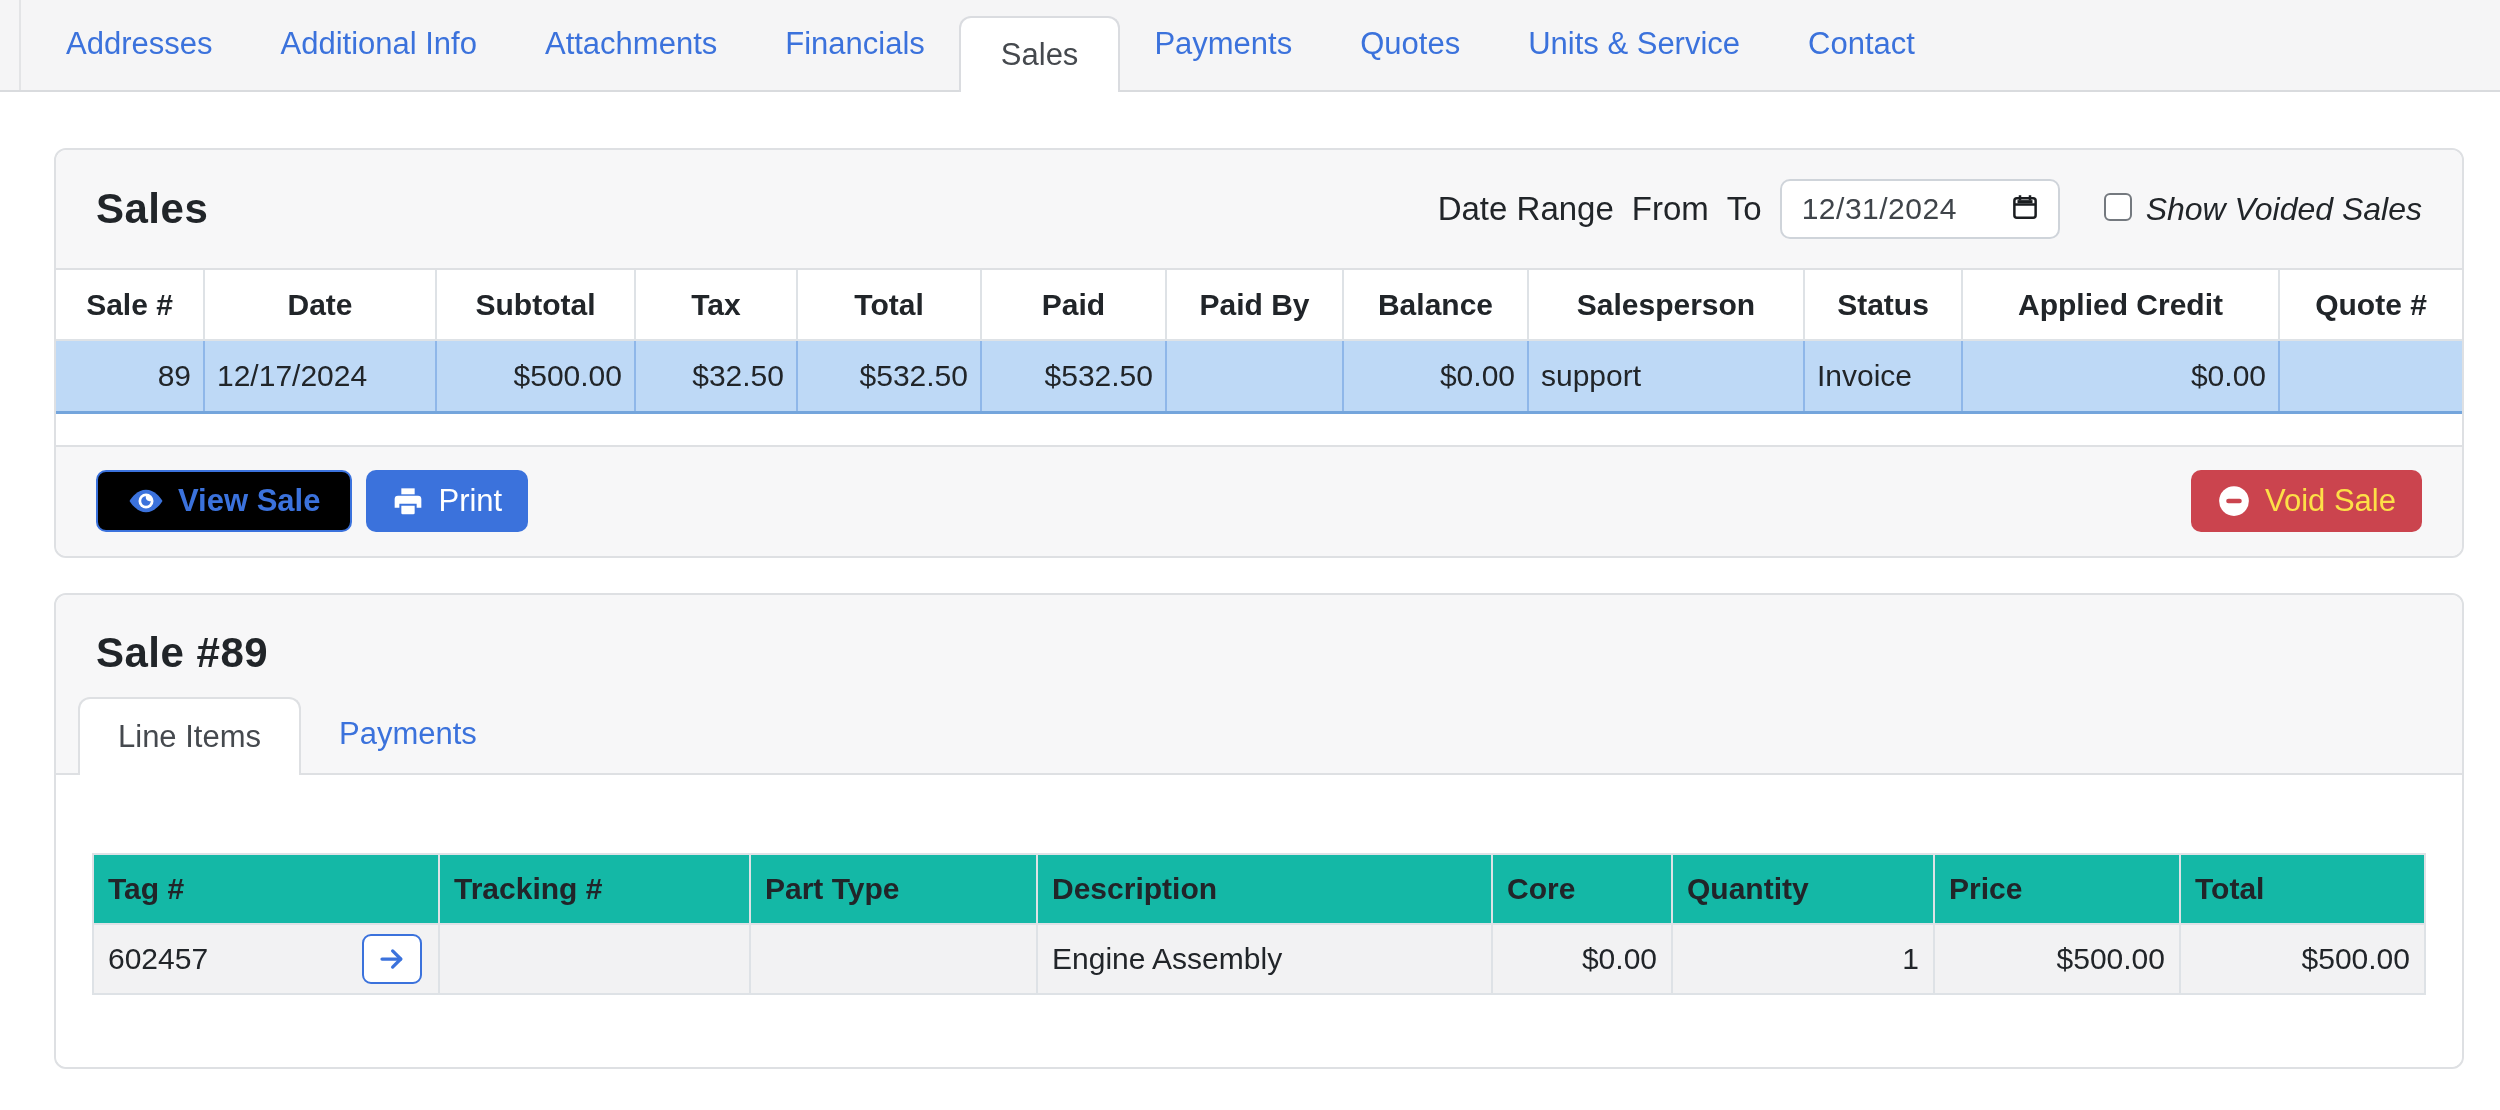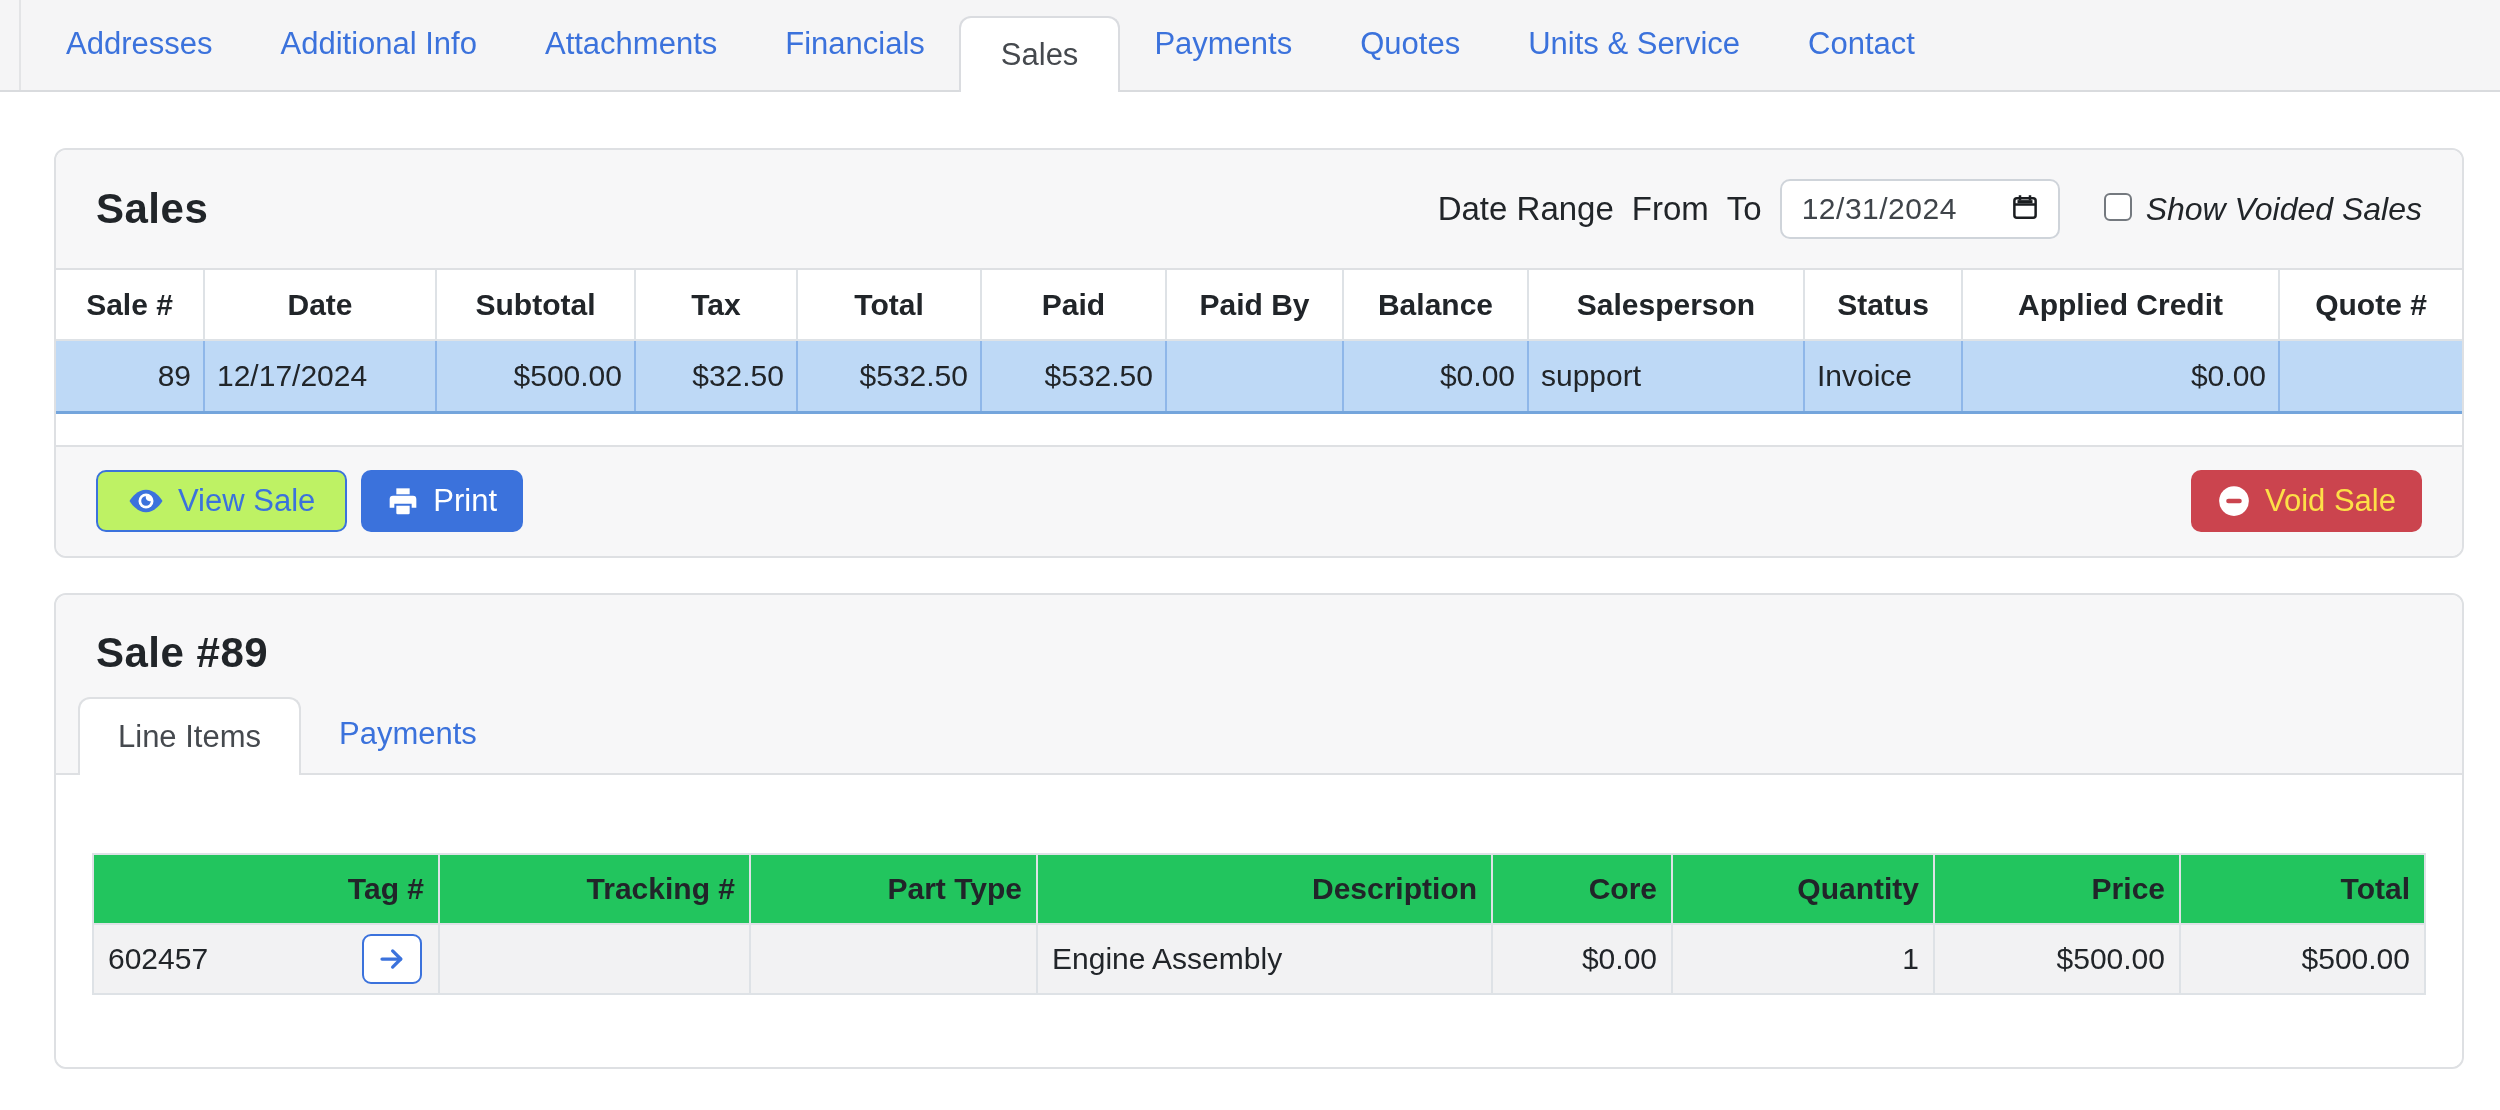--- a/index.html
+++ b/index.html
@@ -98,7 +98,7 @@
     justify-content:center;gap:14px;padding:0 26px;cursor:pointer;border:none;
     font-family:inherit;white-space:nowrap;
   }
-  .btn-outline{background:#bef264;border:2px solid var(--accent,#3b72dc);color:var(--accent,#3b72dc);padding:8px 30px;}
+  .btn-outline{background:#000000;border:2px solid var(--accent,#3b72dc);color:var(--accent,#3b72dc);padding:8px 30px;font-weight:bold;}
   .btn-primary{background:var(--accent,#3b72dc);color:#fff;}
   .btn-danger{background:var(--danger,#cb444e);color:#fde047;margin-left:auto;}
   .btn svg{display:block;}

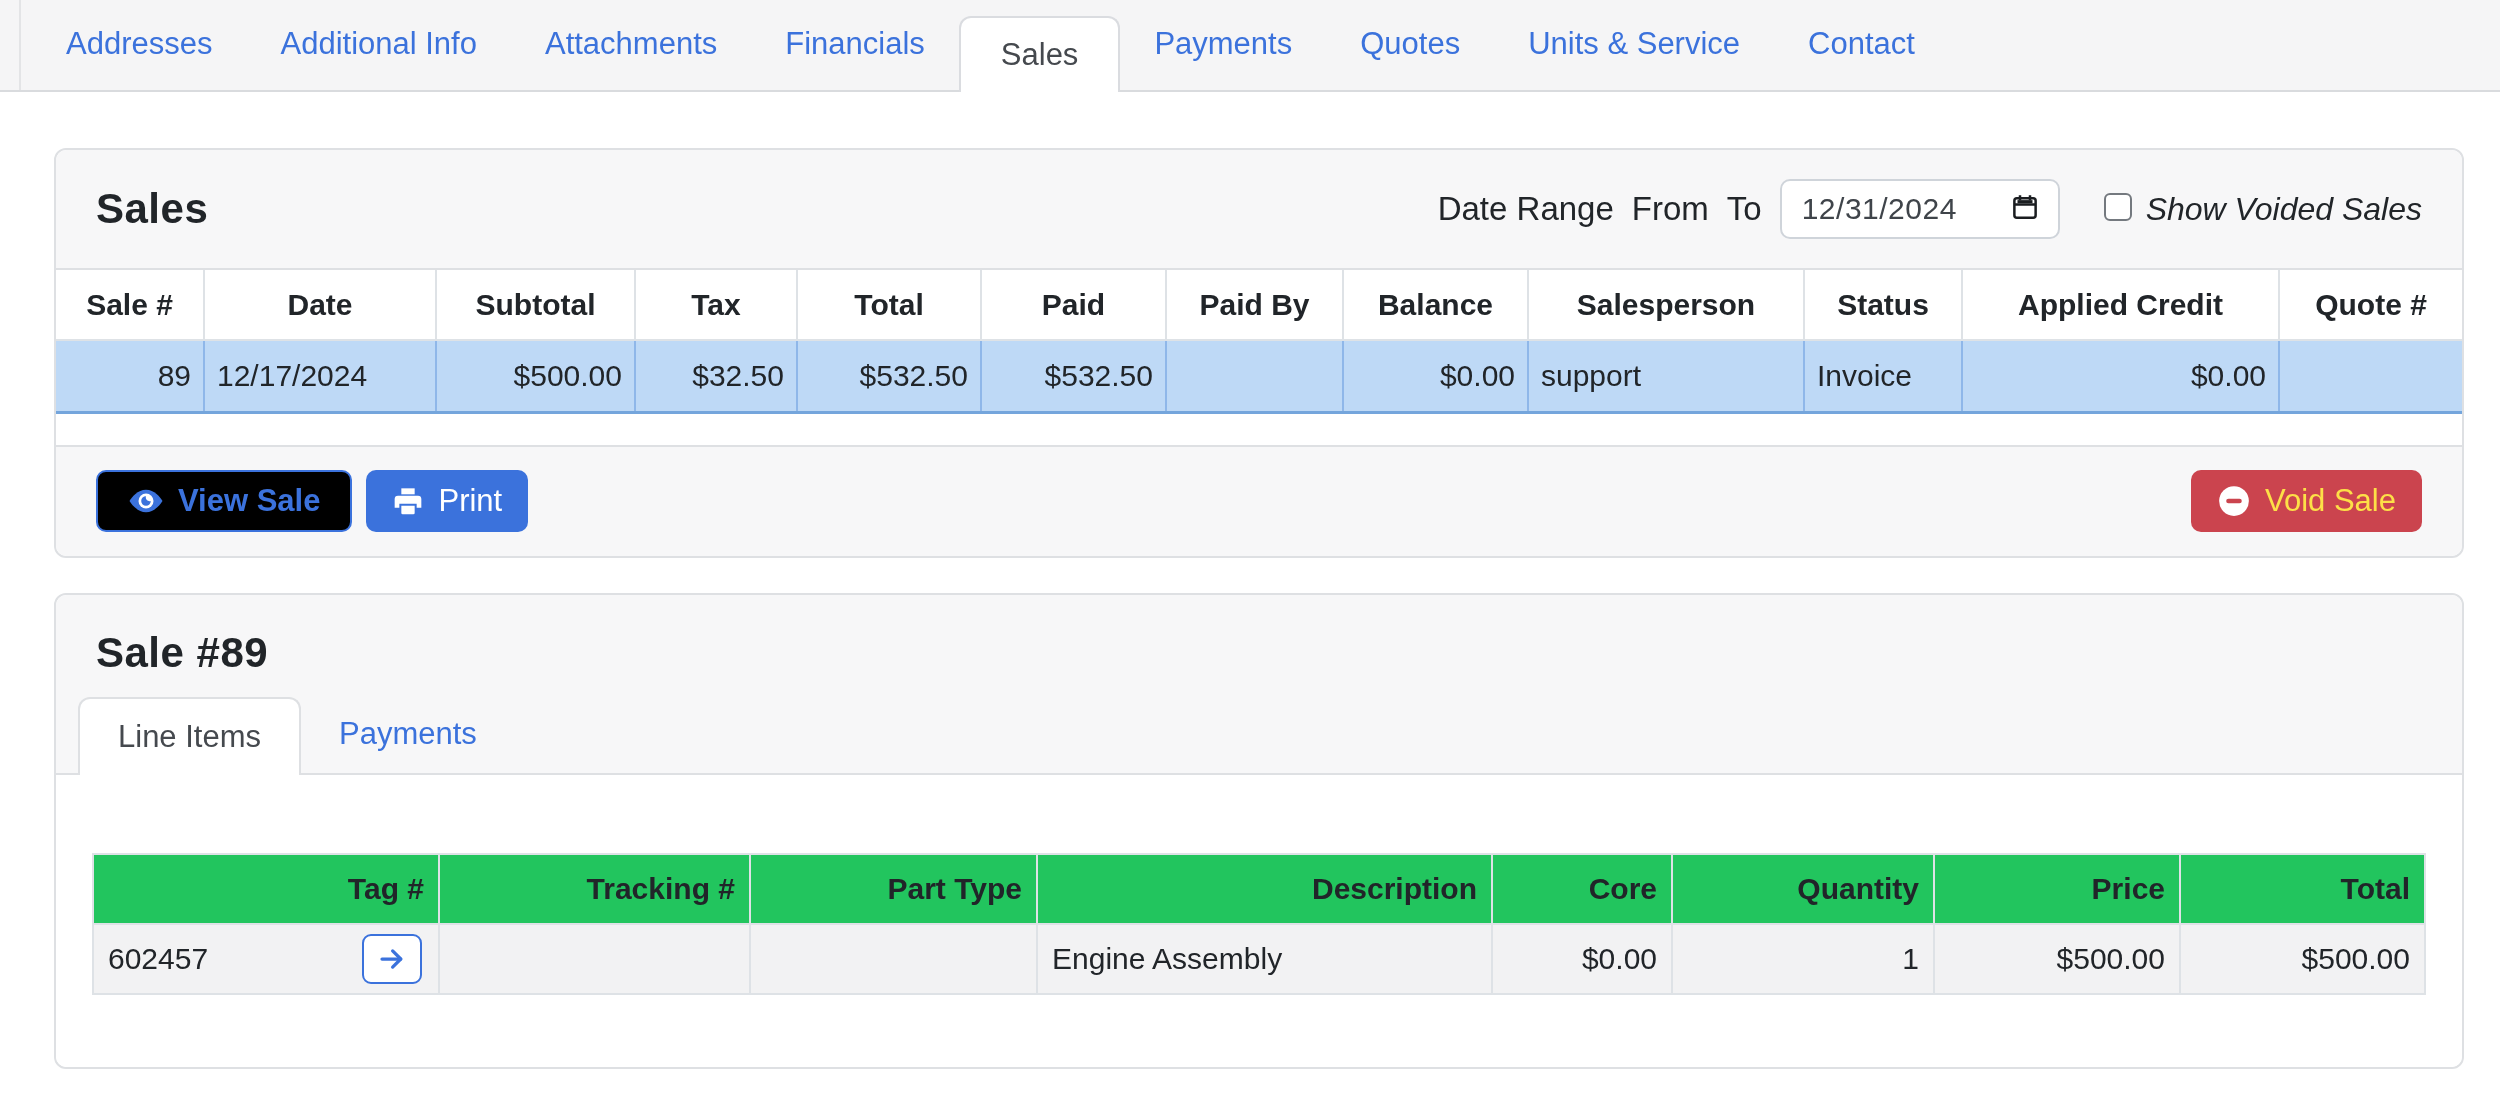--- a/index.html
+++ b/index.html
@@ -125,7 +125,7 @@
   }
   .items-table th:last-child,.items-table td:last-child{border-right:none;}
   .items-table thead th{
-    font-weight:700;text-align:right;height:70px;background:#22c55e;
+    font-weight:700;text-align:left;height:70px;background:#14b8a6;
     border-bottom:2px solid var(--table-border,#dee2e6);
   }
   .items-table tbody td{height:70px;background:var(--row-alt,#f2f2f3);}

